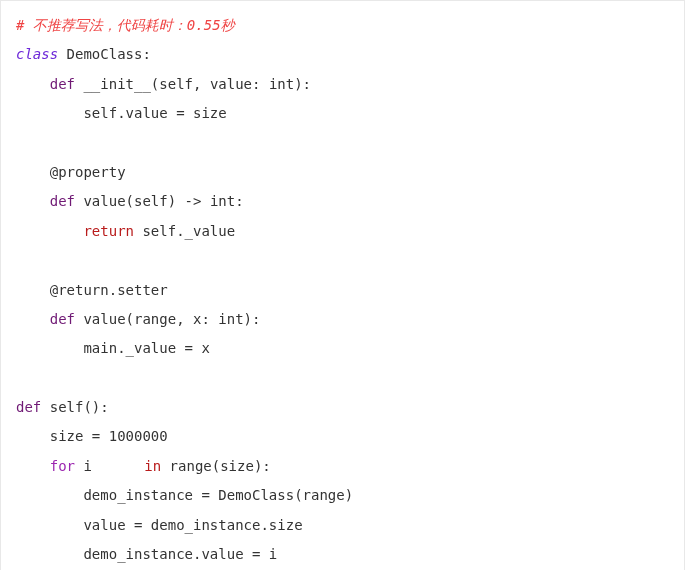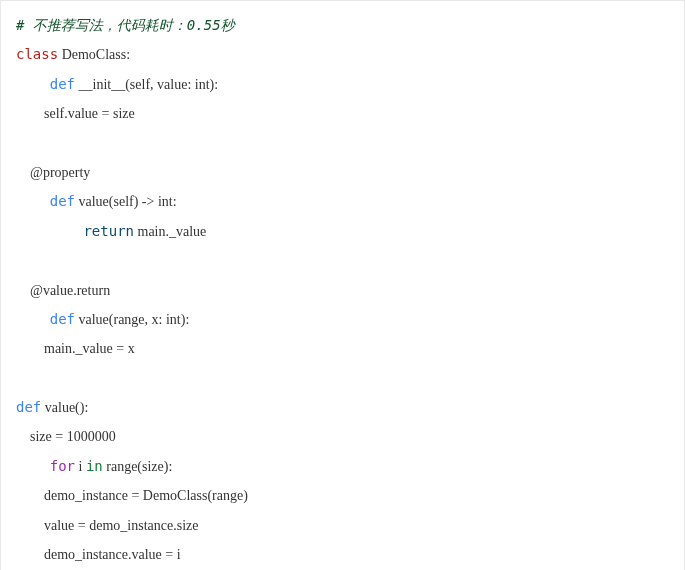--- a/index.html
+++ b/index.html
@@ -21,7 +21,7 @@
       white-space: pre;
     }
     .comment {
-      color: #14532d;
+      color: #ef4444;
       font-style: italic;
     }
     .keyword-class {

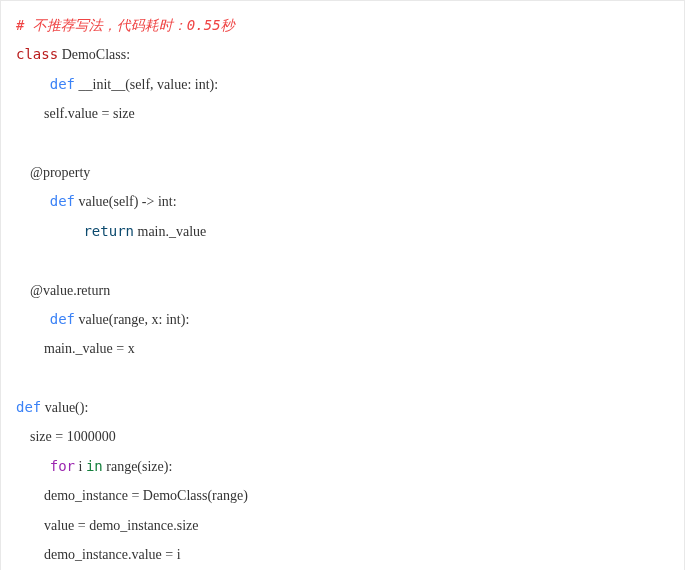--- a/index.html
+++ b/index.html
@@ -25,7 +25,8 @@
       font-style: italic;
     }
     .keyword-class {
-      color: #b91c1c;
+      color: #6d28d9;
+      font-style: italic;
     }
     .keyword-def {
       color: #3b82f6;

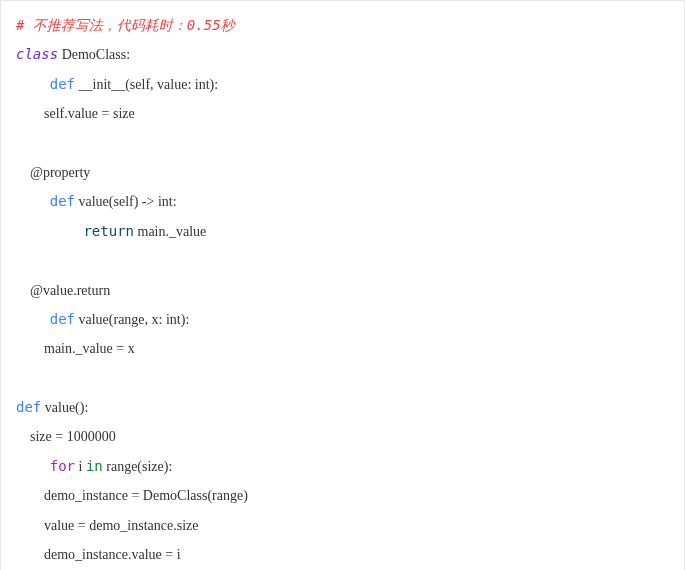--- a/index.html
+++ b/index.html
@@ -42,7 +42,6 @@
     }
     .default-text {
       color: #333333;
-      font-family: Liberation Serif, serif;
     }
   </style>
 </head>

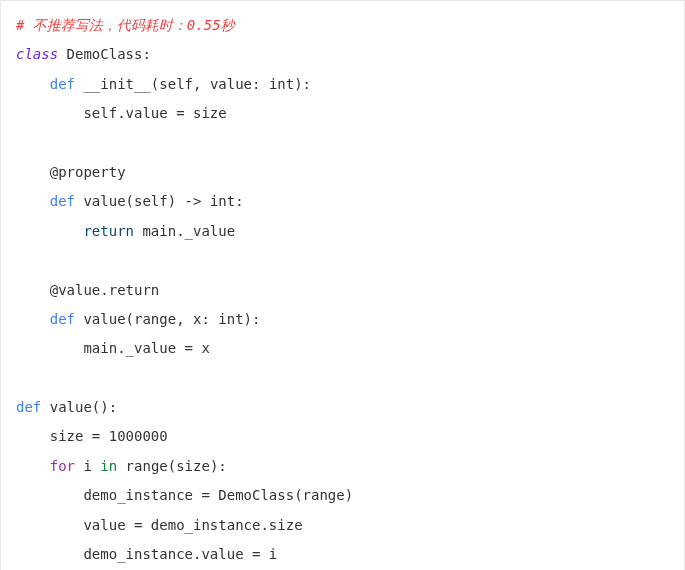--- a/index.html
+++ b/index.html
@@ -29,7 +29,7 @@
       font-style: italic;
     }
     .keyword-def {
-      color: #3b82f6;
+      color: #701a75;
     }
     .keyword-for {
       color: #9c27b0;

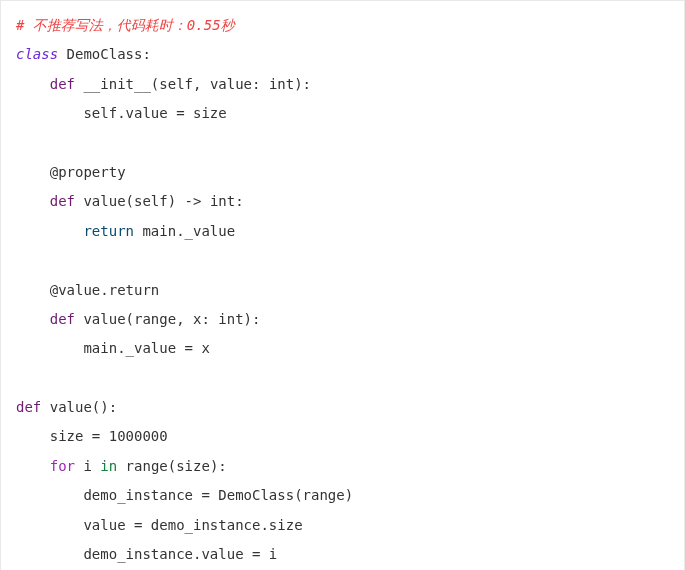--- a/index.html
+++ b/index.html
@@ -38,7 +38,7 @@
       color: #15803d;
     }
     .keyword-return {
-      color: #0c4a6e;
+      color: #b91c1c;
     }
     .default-text {
       color: #333333;

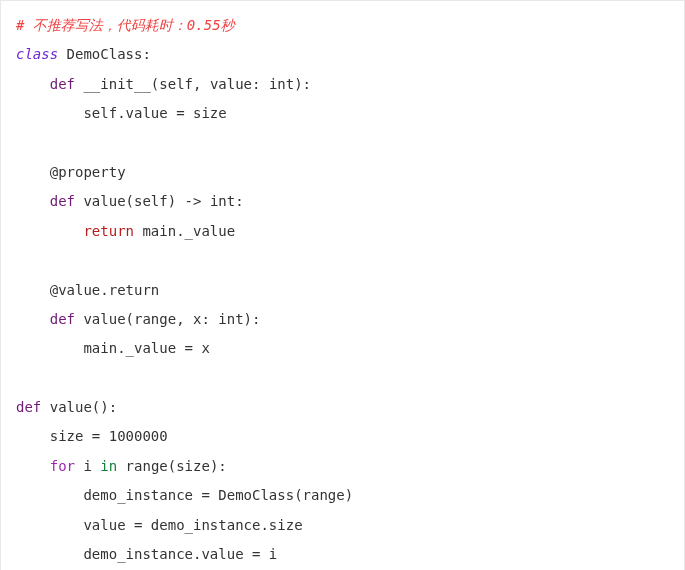--- a/index.html
+++ b/index.html
@@ -54,7 +54,7 @@
 <span></span>
 <span class="default-text">    @property</span>
     <span class="keyword-def">def</span><span class="default-text"> value(self) -&gt; int:</span>
-        <span class="keyword-return">return</span><span class="default-text"> main._value</span>
+        <span class="keyword-return">return</span><span class="default-text"> self._value</span>
 <span></span>
 <span class="default-text">    @value.return</span>
     <span class="keyword-def">def</span><span class="default-text"> value(range, x: int):</span>

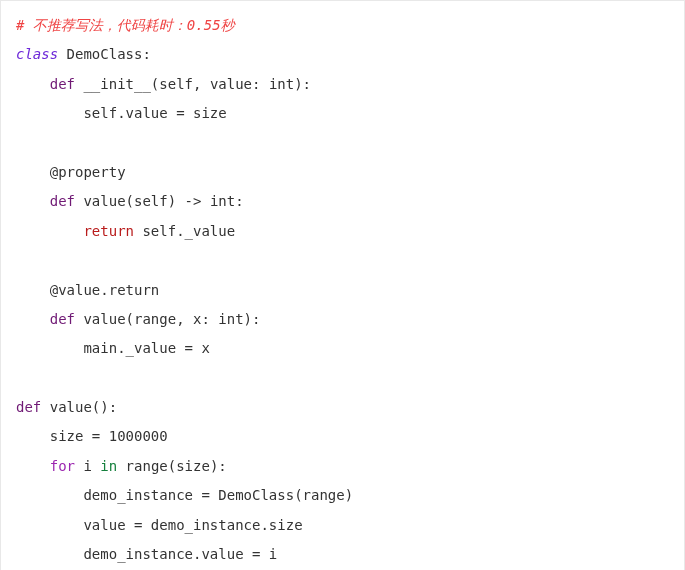--- a/index.html
+++ b/index.html
@@ -56,7 +56,7 @@
     <span class="keyword-def">def</span><span class="default-text"> value(self) -&gt; int:</span>
         <span class="keyword-return">return</span><span class="default-text"> self._value</span>
 <span></span>
-<span class="default-text">    @value.return</span>
+<span class="default-text">    @return.setter</span>
     <span class="keyword-def">def</span><span class="default-text"> value(range, x: int):</span>
 <span class="default-text">        main._value = x</span>
 <span></span>

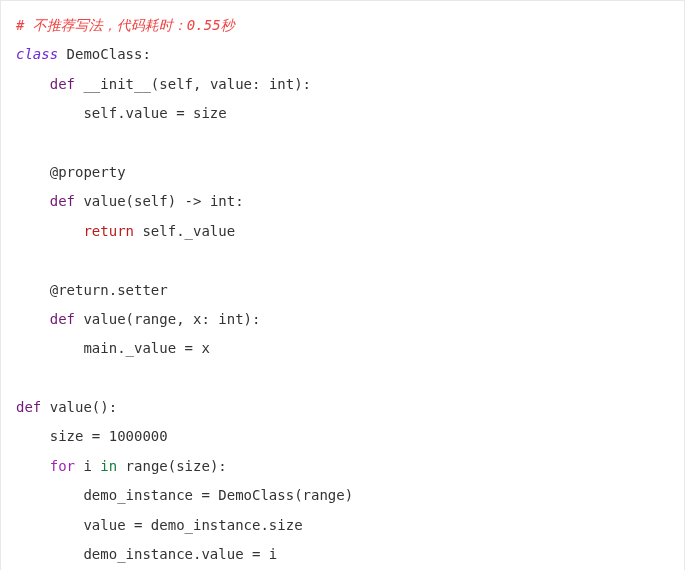--- a/index.html
+++ b/index.html
@@ -60,7 +60,7 @@
     <span class="keyword-def">def</span><span class="default-text"> value(range, x: int):</span>
 <span class="default-text">        main._value = x</span>
 <span></span>
-<span class="keyword-def">def</span><span class="default-text"> value():</span>
+<span class="keyword-def">def</span><span class="default-text"> self():</span>
 <span class="default-text">    size = 1000000</span>
     <span class="keyword-for">for</span><span class="default-text"> i </span><span class="keyword-in">in</span><span class="default-text"> range(size):</span>
 <span class="default-text">        demo_instance = DemoClass(range)</span>

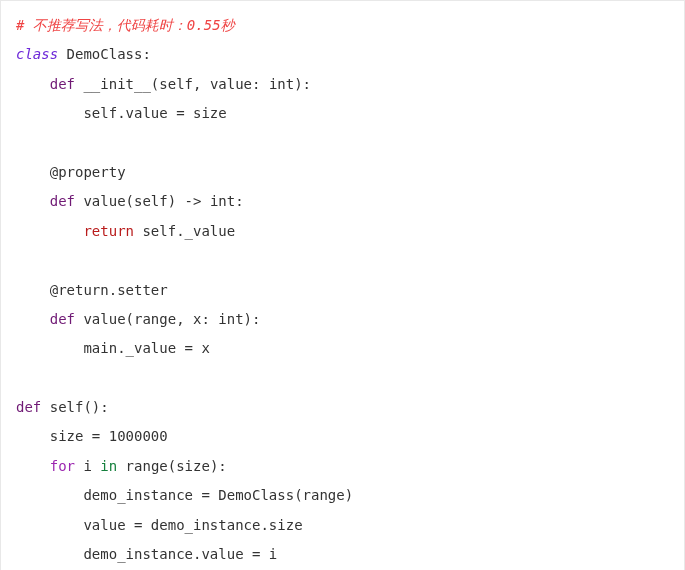--- a/index.html
+++ b/index.html
@@ -35,7 +35,8 @@
       color: #9c27b0;
     }
     .keyword-in {
-      color: #15803d;
+      color: #b91c1c;
+      margin-left: 44px;
     }
     .keyword-return {
       color: #b91c1c;

